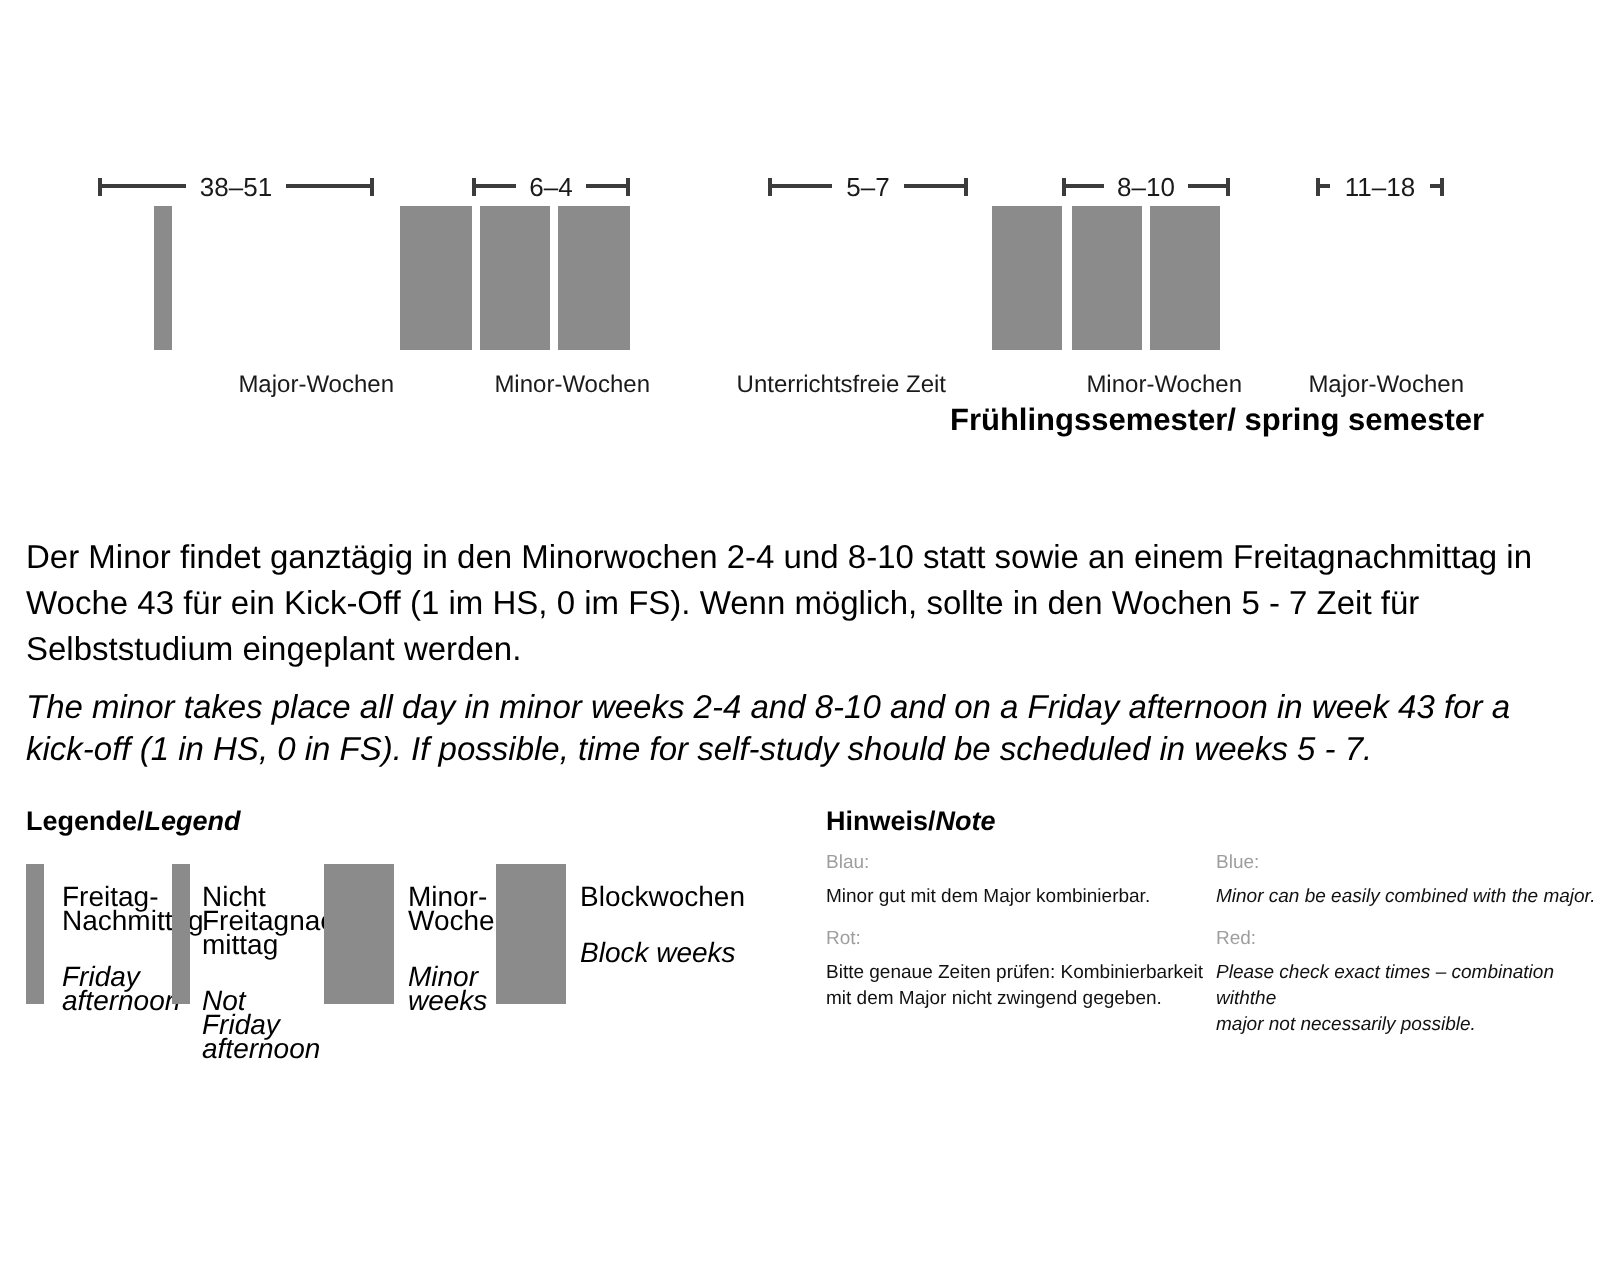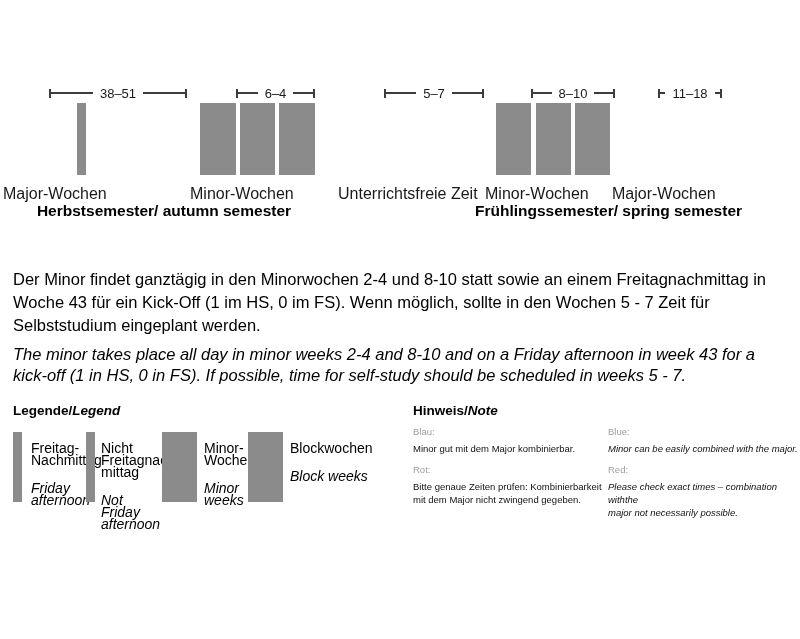--- a/index.html
+++ b/index.html
@@ -28,7 +28,7 @@
   .bar { top: 103px; height: 72px; background: #8b8b8b; }
 
   
-  .cat { top: 185px; font-size: 16px; text-align: left; white-space: nowrap; color: #1a1a1a; }
+  .cat { top: 185px; font-size: 12px; text-align: right; white-space: nowrap; color: #1a1a1a; }
 
   
   .sem { top: 202px; font-size: 15.5px; font-weight: bold; text-align: center; white-space: nowrap; }

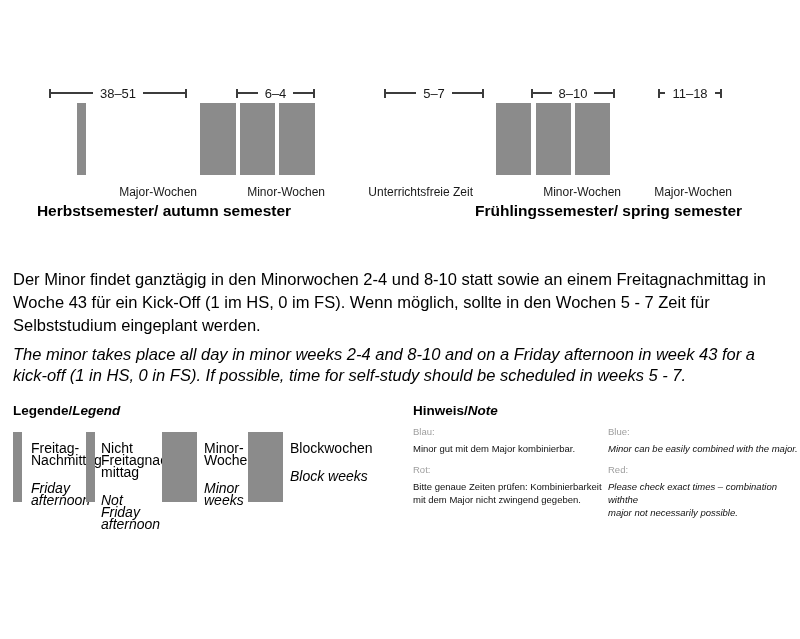--- a/index.html
+++ b/index.html
@@ -106,7 +106,6 @@
   <div class="abs cat" style="left:485px;width:136px">Minor-Wochen</div>
   <div class="abs cat" style="left:612px;width:120px">Major-Wochen</div>
 
-  <div class="abs sem" style="left:13px;width:302px">Herbstsemester/ autumn semester</div>
   <div class="abs sem" style="left:475px;width:267px">Frühlingssemester/ spring semester</div>
 
   <div class="abs para-de">Der Minor findet ganztägig in den Minorwochen 2-4 und 8-10 statt sowie an einem Freitagnachmittag in

